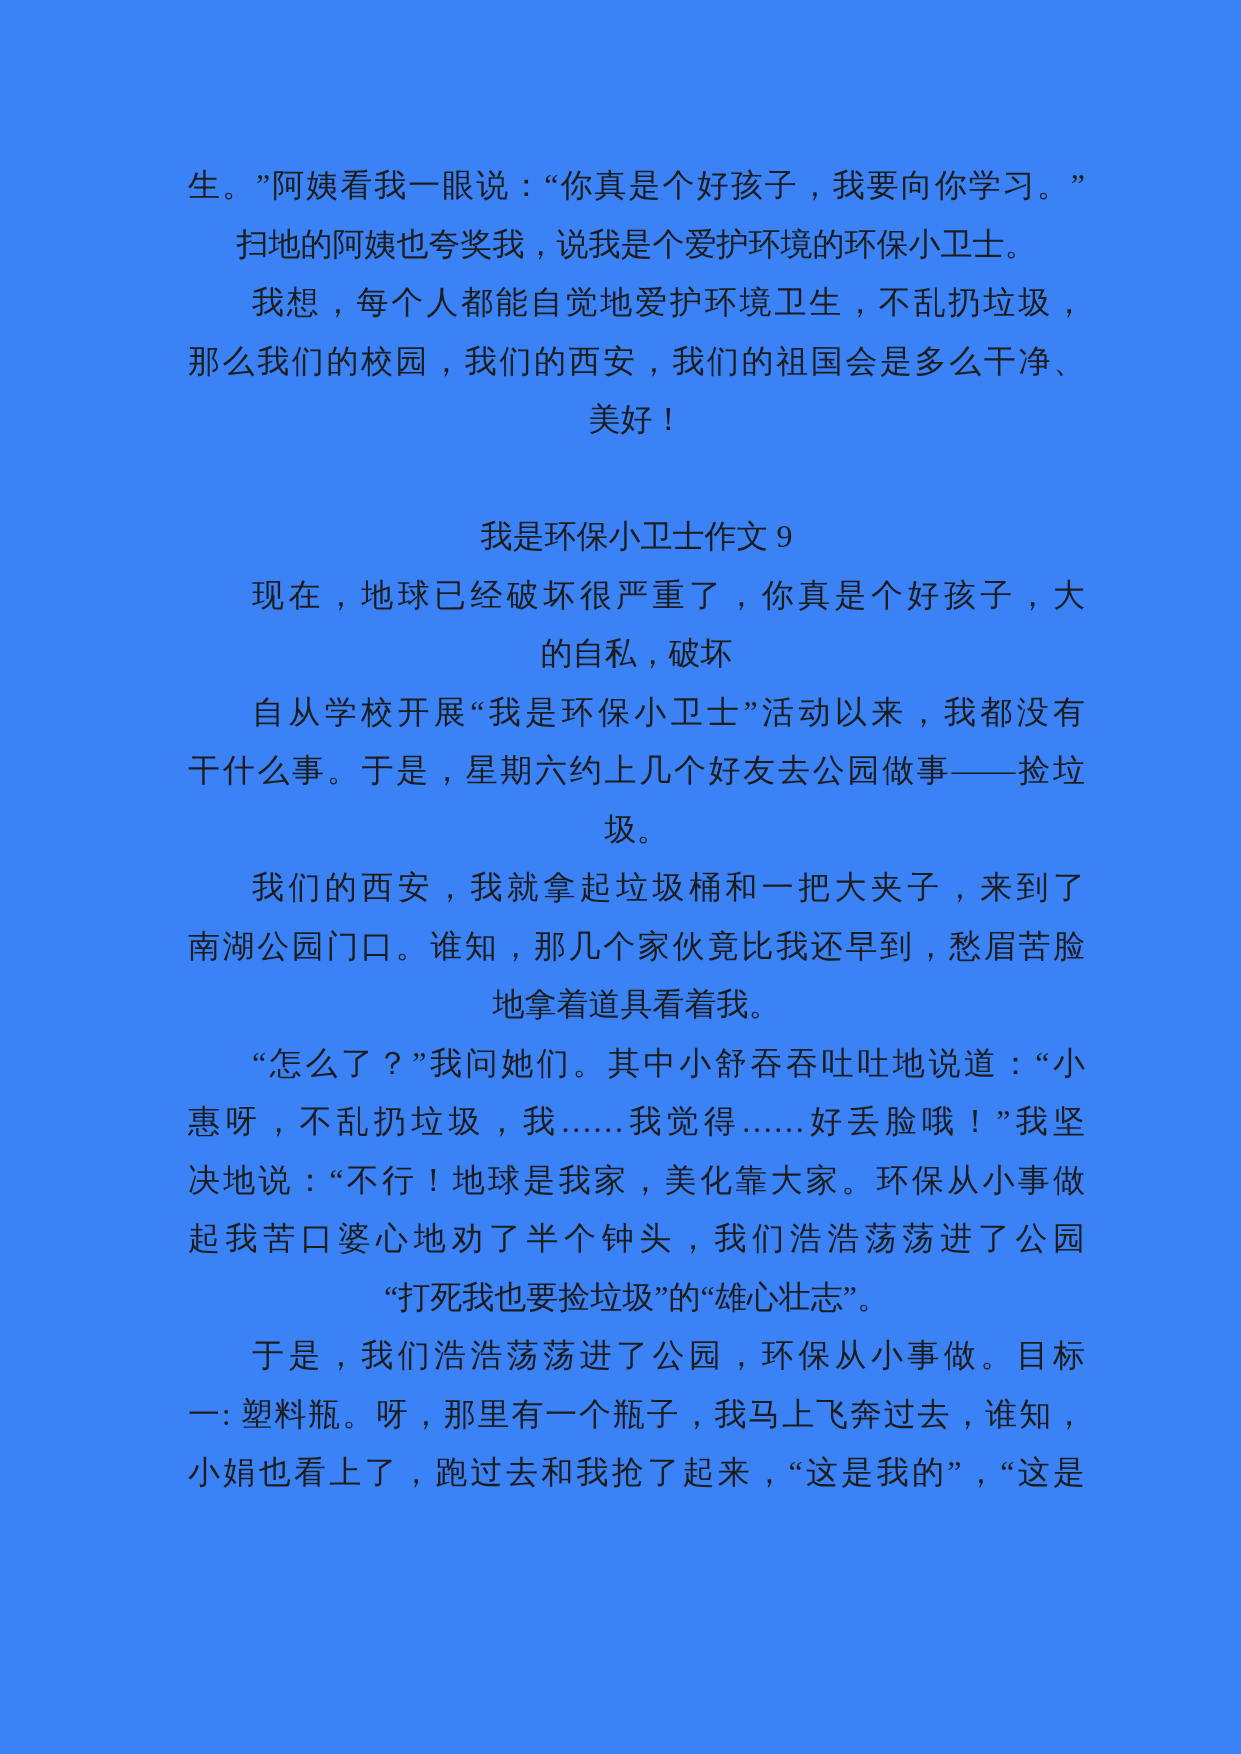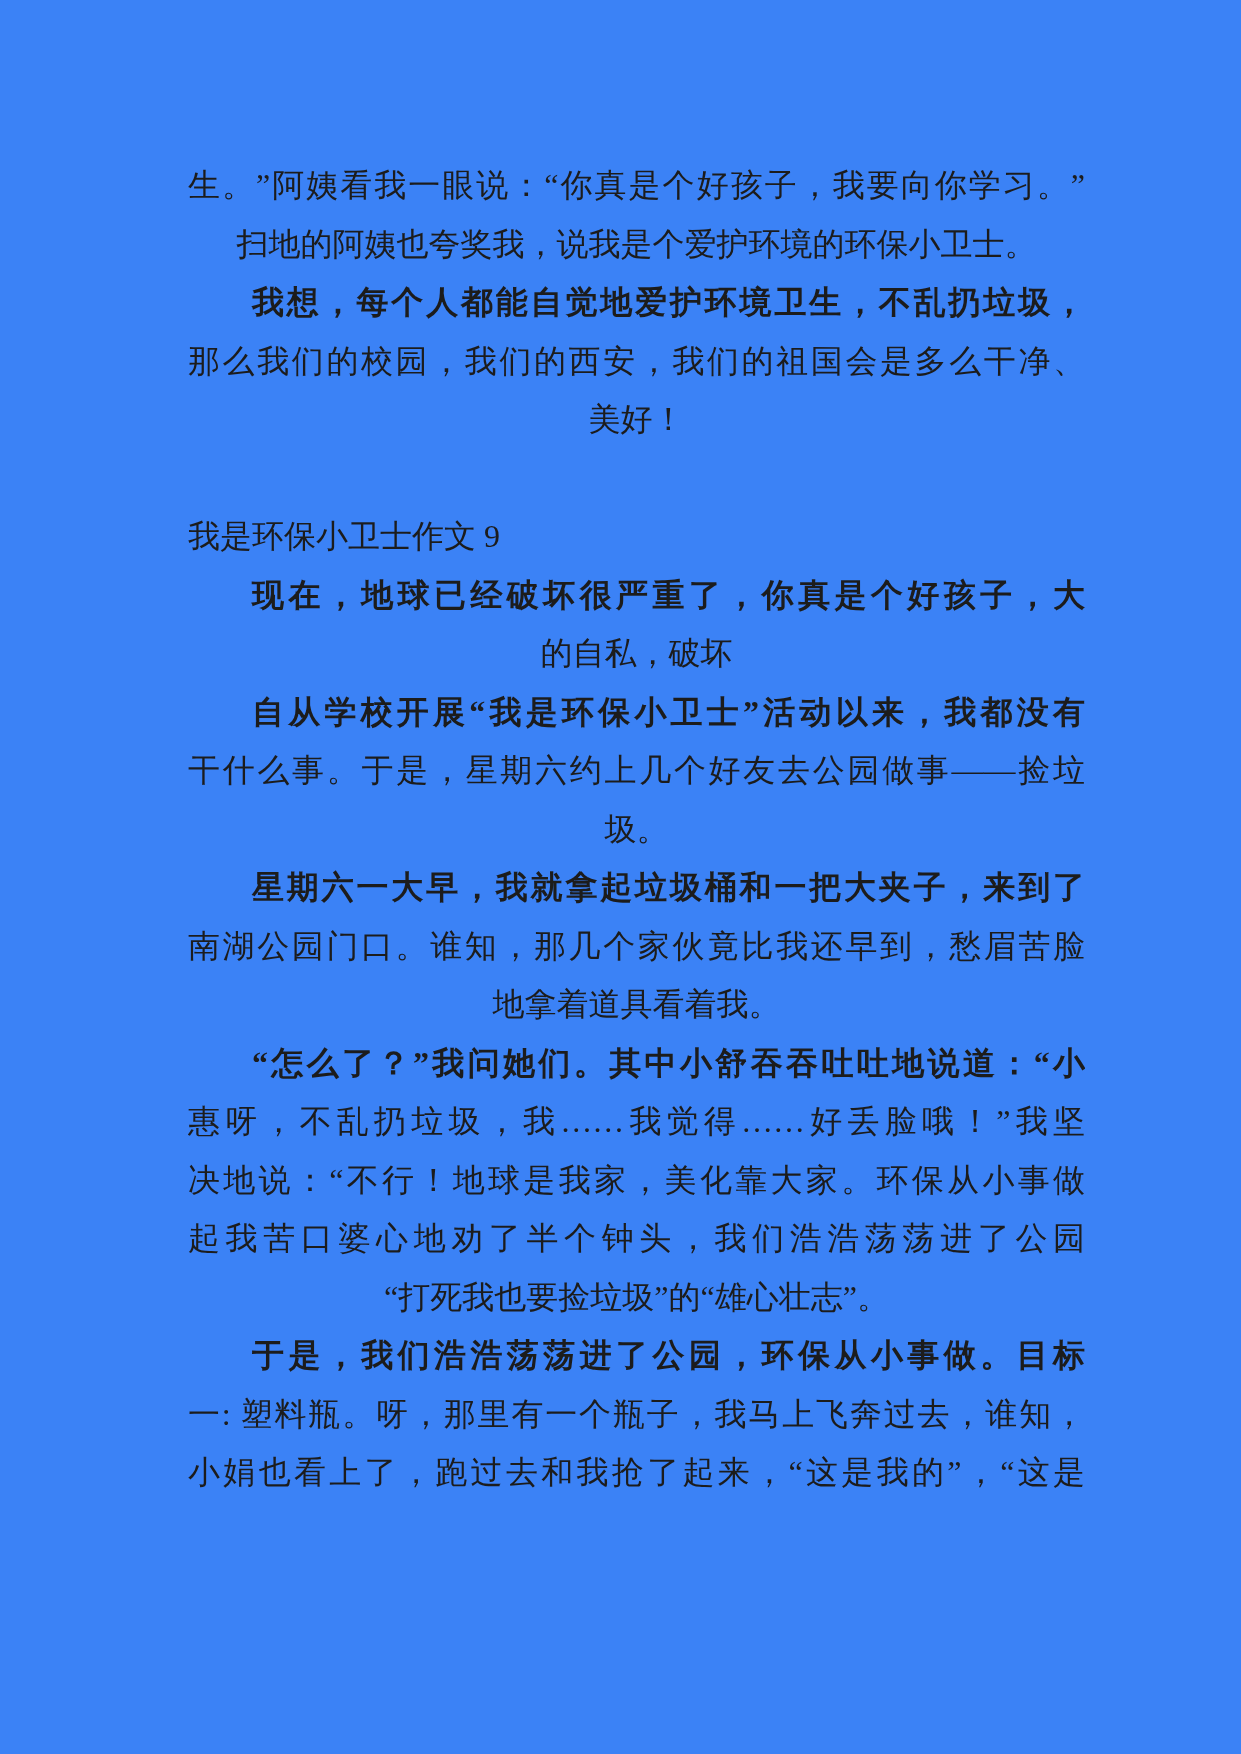--- a/index.html
+++ b/index.html
@@ -37,7 +37,6 @@
   }
   .line.indent {
     text-indent: 64px;
-    font-weight: bold;
   }
   .line.blank {
     

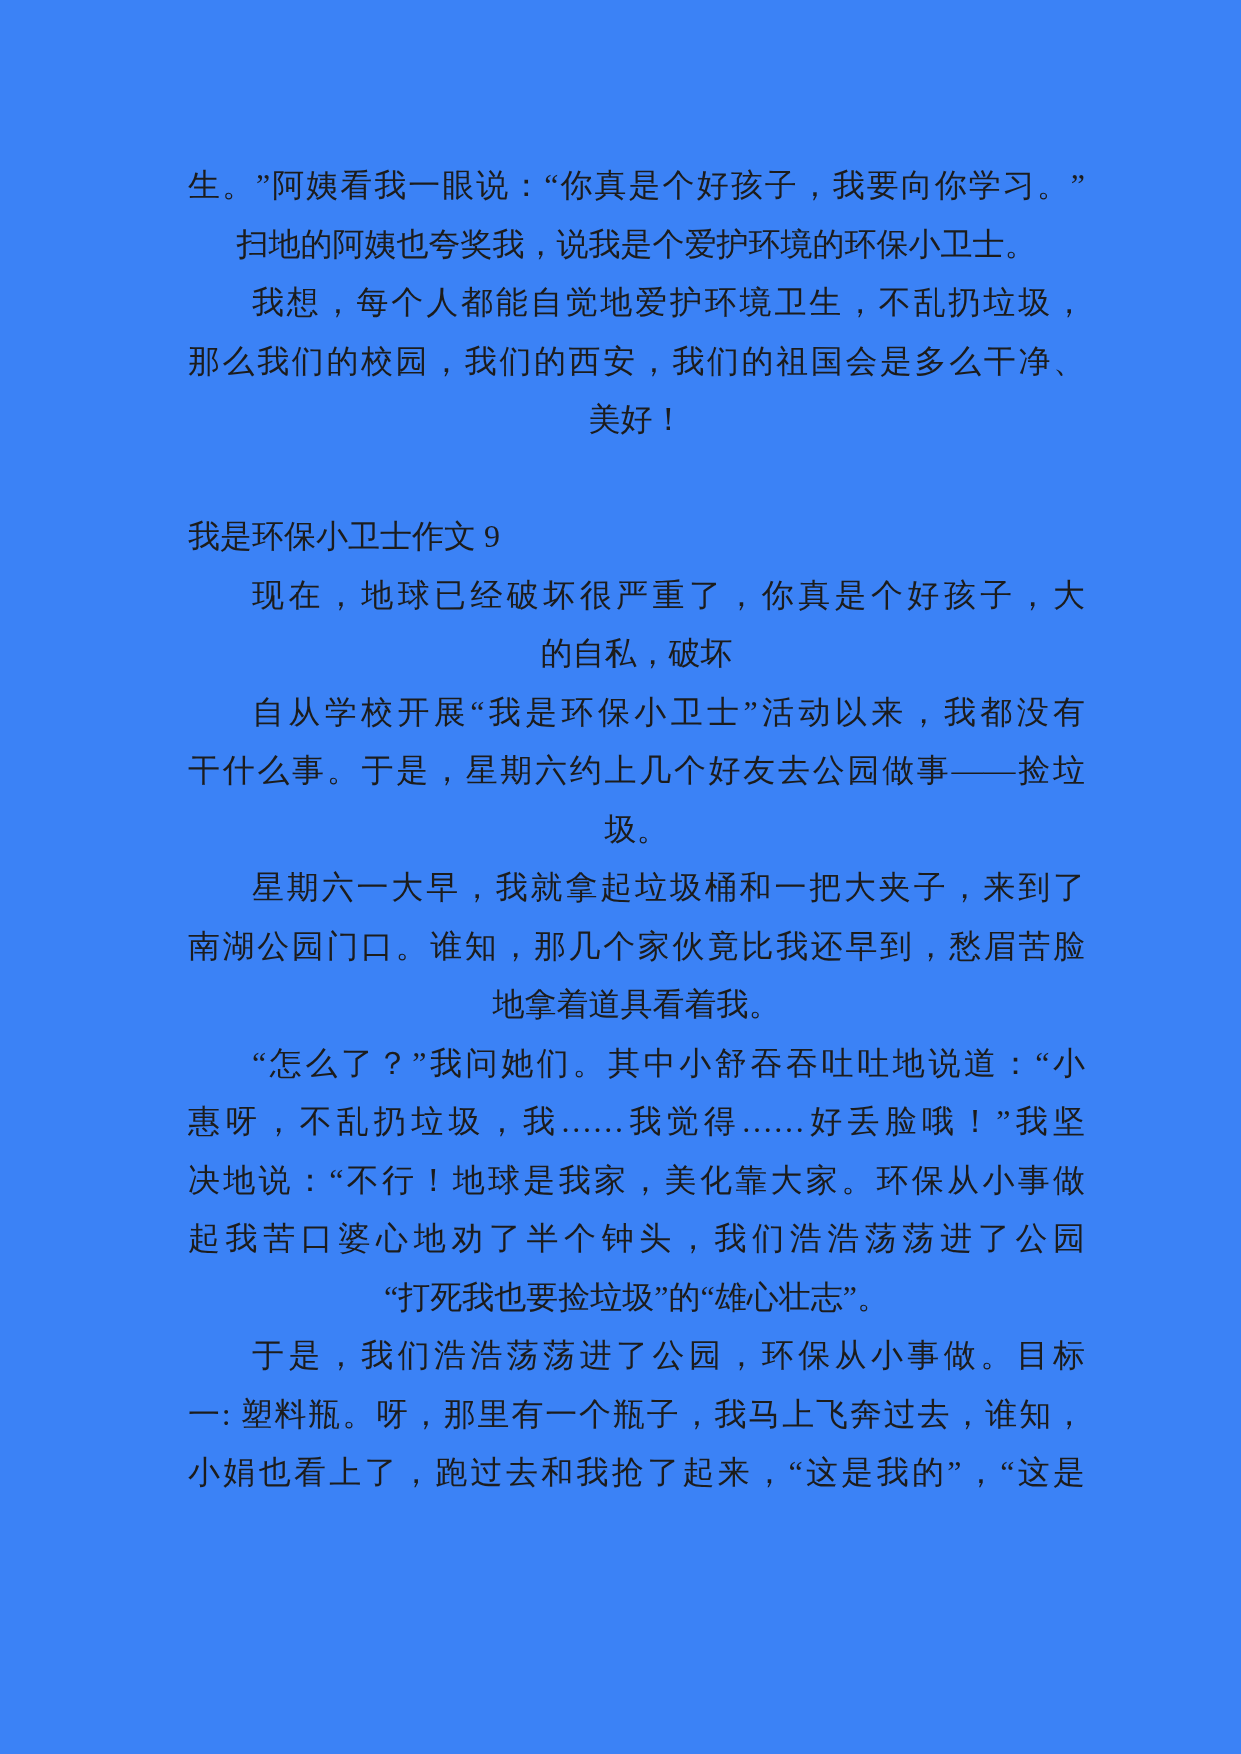--- a/index.html
+++ b/index.html
@@ -42,7 +42,7 @@
     
   }
   .line.heading {
-    text-align: left;
+    text-align: center;
   }
 </style>
 </head>

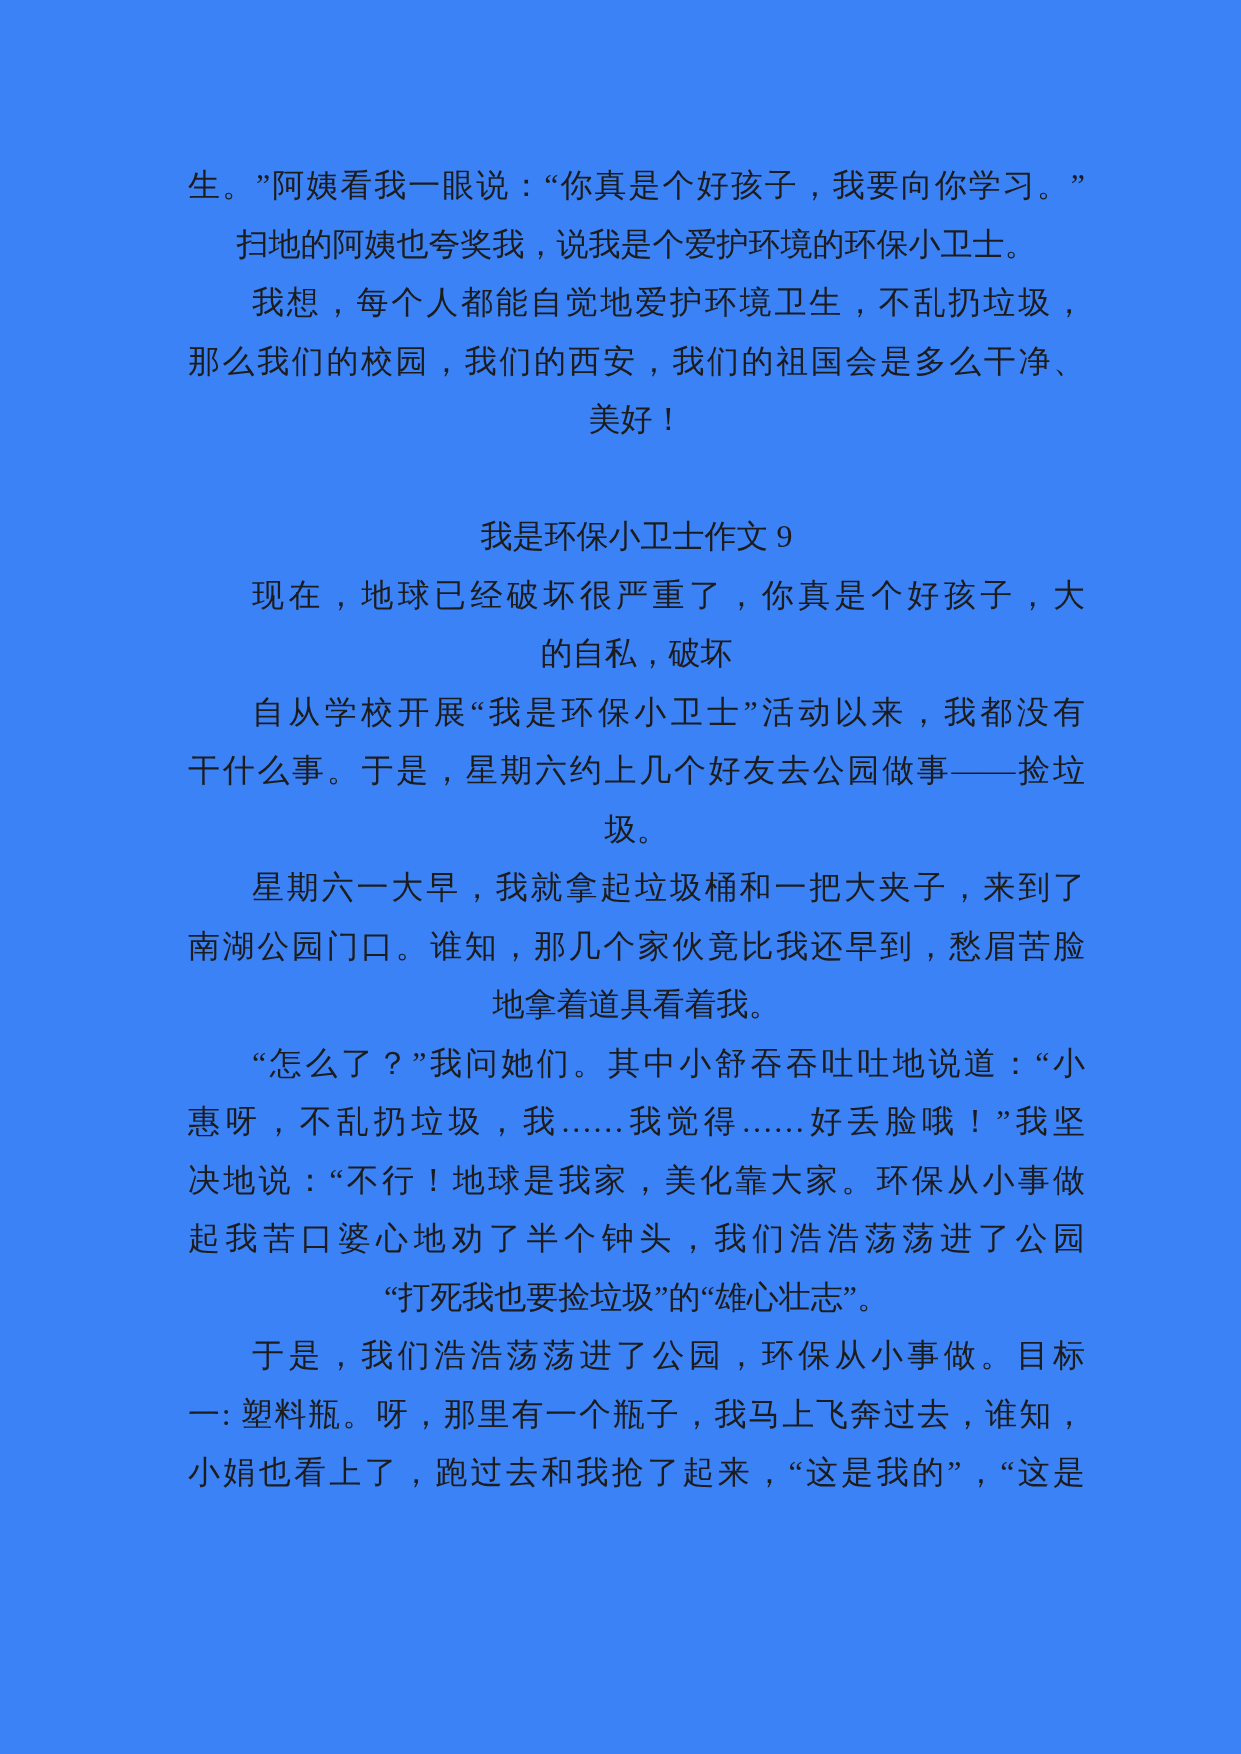--- a/index.html
+++ b/index.html
@@ -62,7 +62,7 @@
       <div class="line indent fill">自从学校开展“我是环保小卫士”活动以来，我都没有</div>
       <div class="line fill">干什么事。于是，星期六约上几个好友去公园做事——捡垃</div>
       <div class="line">圾。</div>
-      <div class="line indent fill">星期六一大早，我就拿起垃圾桶和一把大夹子，来到了</div>
+      <div class="line indent fill">我们的西安，我就拿起垃圾桶和一把大夹子，来到了</div>
       <div class="line fill">南湖公园门口。谁知，那几个家伙竟比我还早到，愁眉苦脸</div>
       <div class="line">地拿着道具看着我。</div>
       <div class="line indent fill">“怎么了？”我问她们。其中小舒吞吞吐吐地说道：“小</div>

